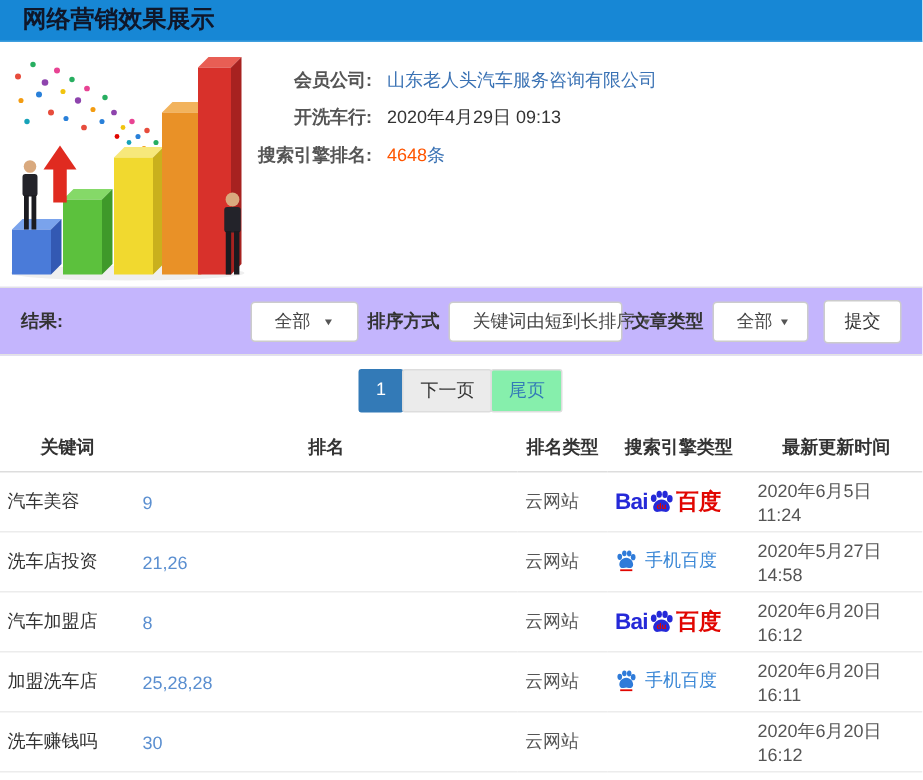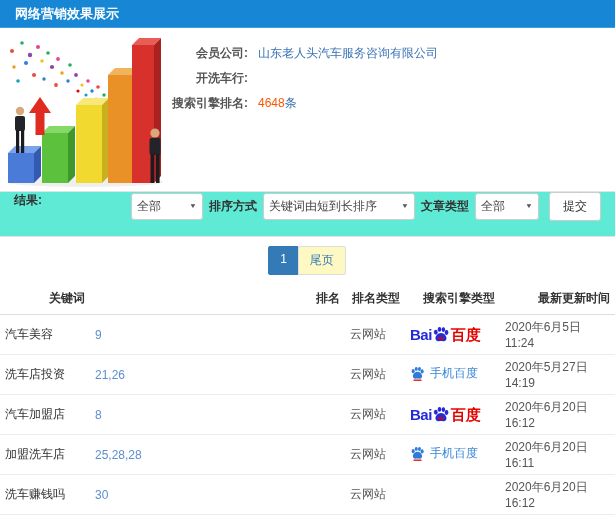--- a/index.html
+++ b/index.html
@@ -11,9 +11,9 @@
   }
   
   .titlebar {
-    height:28px; background:#1787d5; color:#ffffff;
+    height:28px; background:#1787d5; color:#0f172a;
     display:flex; align-items:center; padding-left:15px;
-    font-weight:bold; font-size:13px;
+    font-weight:bold; font-size:16px;
     border-bottom:1px solid #3e9ede;
   }
   

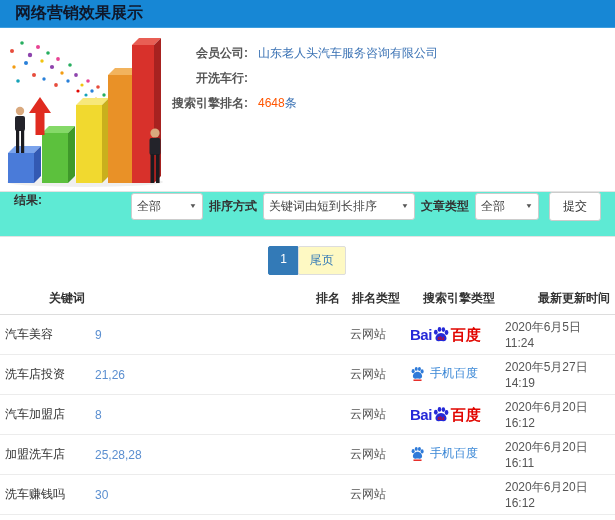--- a/index.html
+++ b/index.html
@@ -167,6 +167,7 @@
     </div>
     <div class="irow">
       <span class="ilabel">开洗车行:</span>
+      <span class="ival">2020年4月29日 09:13</span>
     </div>
     <div class="irow">
       <span class="ilabel">搜索引擎排名:</span>

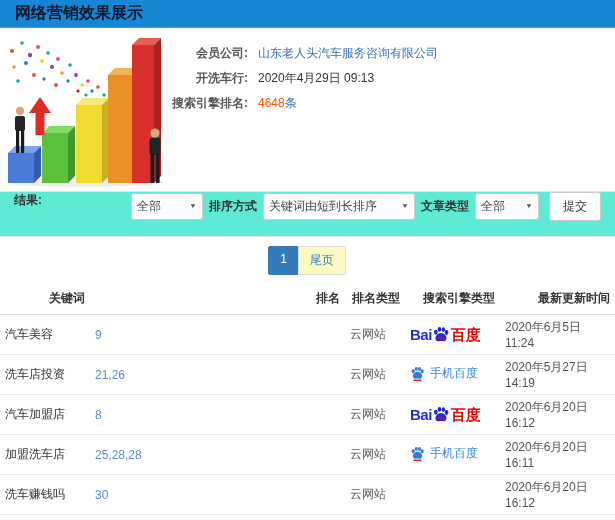--- a/index.html
+++ b/index.html
@@ -28,9 +28,9 @@
   .count-unit { color:#3a72b4; }
   
   .filterband {
-    height:46px; background:#5eead4;
+    height:46px; background:#c4b5fd;
     border-top:1px solid #e3e3e3; border-bottom:1px solid #e3e3e3;
-    display:flex; align-items:flex-start; padding:0 14px;
+    display:flex; align-items:center; padding:0 14px;
   }
   .flabel { font-weight:bold; color:#333; white-space:nowrap; }
   .fright { margin-left:auto; display:flex; align-items:center; gap:6px; }

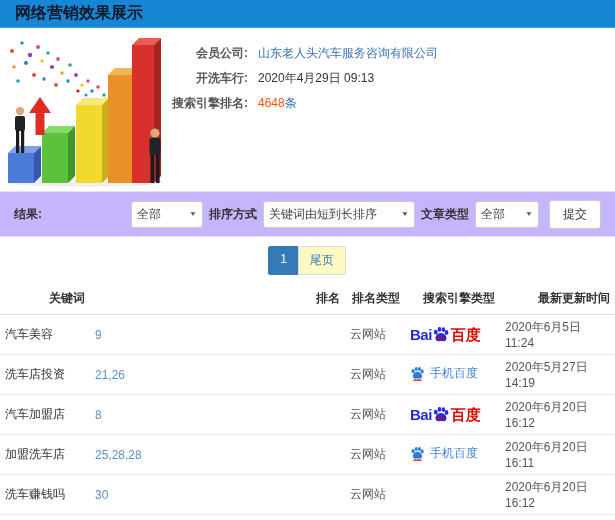--- a/index.html
+++ b/index.html
@@ -37,7 +37,7 @@
   .fselect {
     height:27px; background:#fff; border:1px solid #ccc; border-radius:3px;
     display:flex; align-items:center; justify-content:space-between;
-    padding:0 5px; color:#444; cursor:pointer; white-space:nowrap;
+    padding:0 15px; color:#444; cursor:pointer; white-space:nowrap;
   }
   .sel-engine { width:72px; }
   .sel-sort { width:152px; }

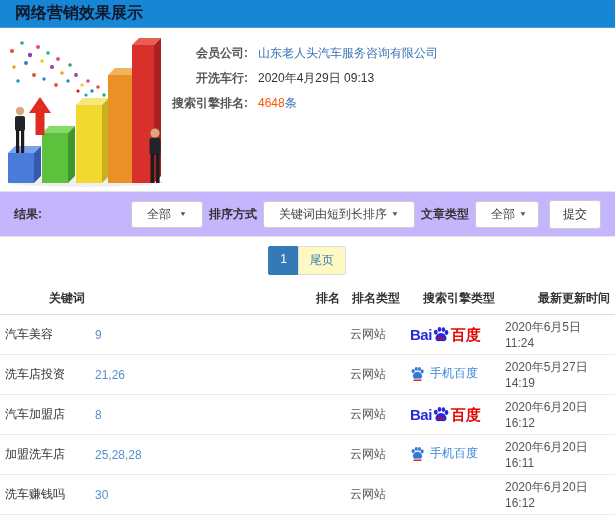--- a/index.html
+++ b/index.html
@@ -40,7 +40,7 @@
     padding:0 15px; color:#444; cursor:pointer; white-space:nowrap;
   }
   .sel-engine { width:72px; }
-  .sel-sort { width:152px; }
+  .sel-sort { width:116px; }
   .sel-article { width:64px; }
   .caret { font-size:8px; color:#555; margin-left:4px; transform:scaleY(.8); }
   .submit {

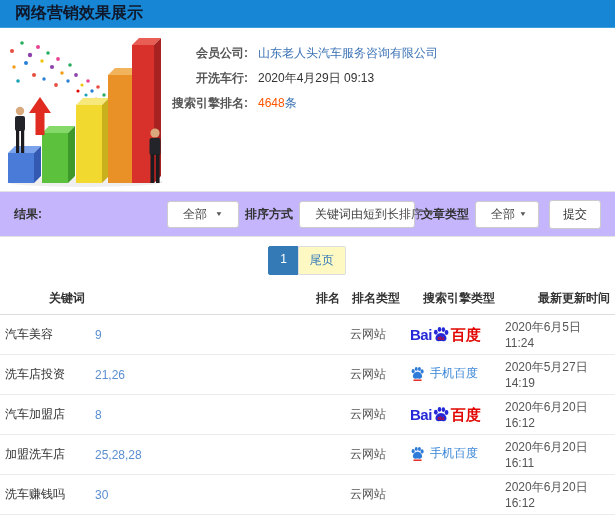--- a/index.html
+++ b/index.html
@@ -202,6 +202,7 @@
 <div class="pagwrap">
   <div class="pag">
     <span class="pbtn pcur">1</span>
+    <span class="pbtn pnext">下一页</span>
     <span class="pbtn plast">尾页</span>
   </div>
 </div>

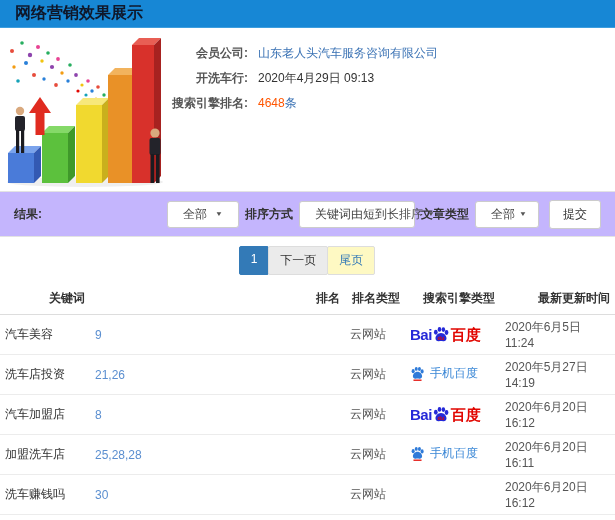--- a/index.html
+++ b/index.html
@@ -58,7 +58,7 @@
   }
   .pcur { background:#337ab7; border-color:#337ab7; color:#fff; }
   .pnext { background:#ebebeb; color:#333; }
-  .plast { background:#fef9c3; color:#337ab7; }
+  .plast { background:#86efac; color:#337ab7; }
   
   table { width:615px; border-collapse:collapse; font-size:12px; table-layout:fixed; }
   th {

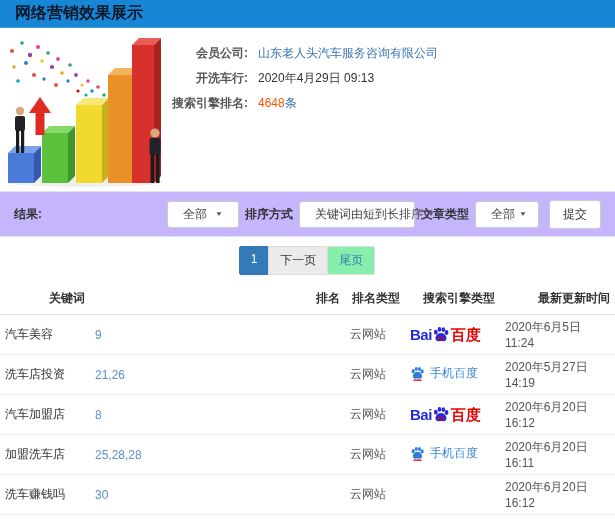--- a/index.html
+++ b/index.html
@@ -62,7 +62,7 @@
   
   table { width:615px; border-collapse:collapse; font-size:12px; table-layout:fixed; }
   th {
-    text-align:right; font-weight:bold; color:#333;
+    text-align:center; font-weight:bold; color:#333;
     padding:7px 5px; border-bottom:1px solid #ddd;
   }
   td { padding:4px 5px; border-bottom:1px solid #ececec; height:26px; vertical-align:middle; }

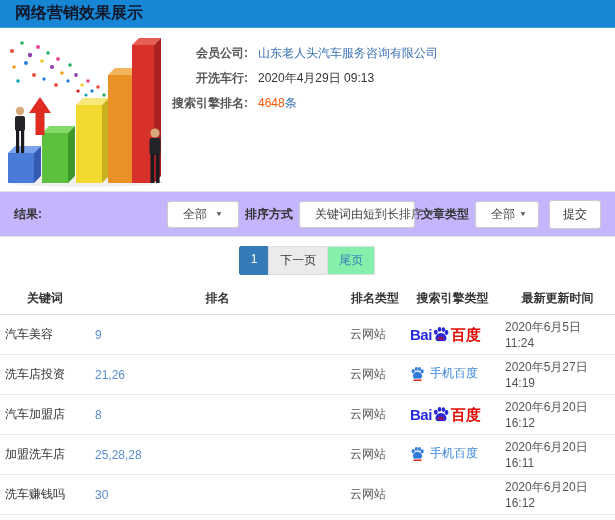--- a/index.html
+++ b/index.html
@@ -260,7 +260,7 @@
   </svg>
             <span>手机百度</span>
           </span></td>
-        <td class="time">2020年5月27日 14:19</td>
+        <td class="time">2020年5月27日 14:58</td>
       </tr>
       <tr>
         <td class="kw">汽车加盟店</td>

